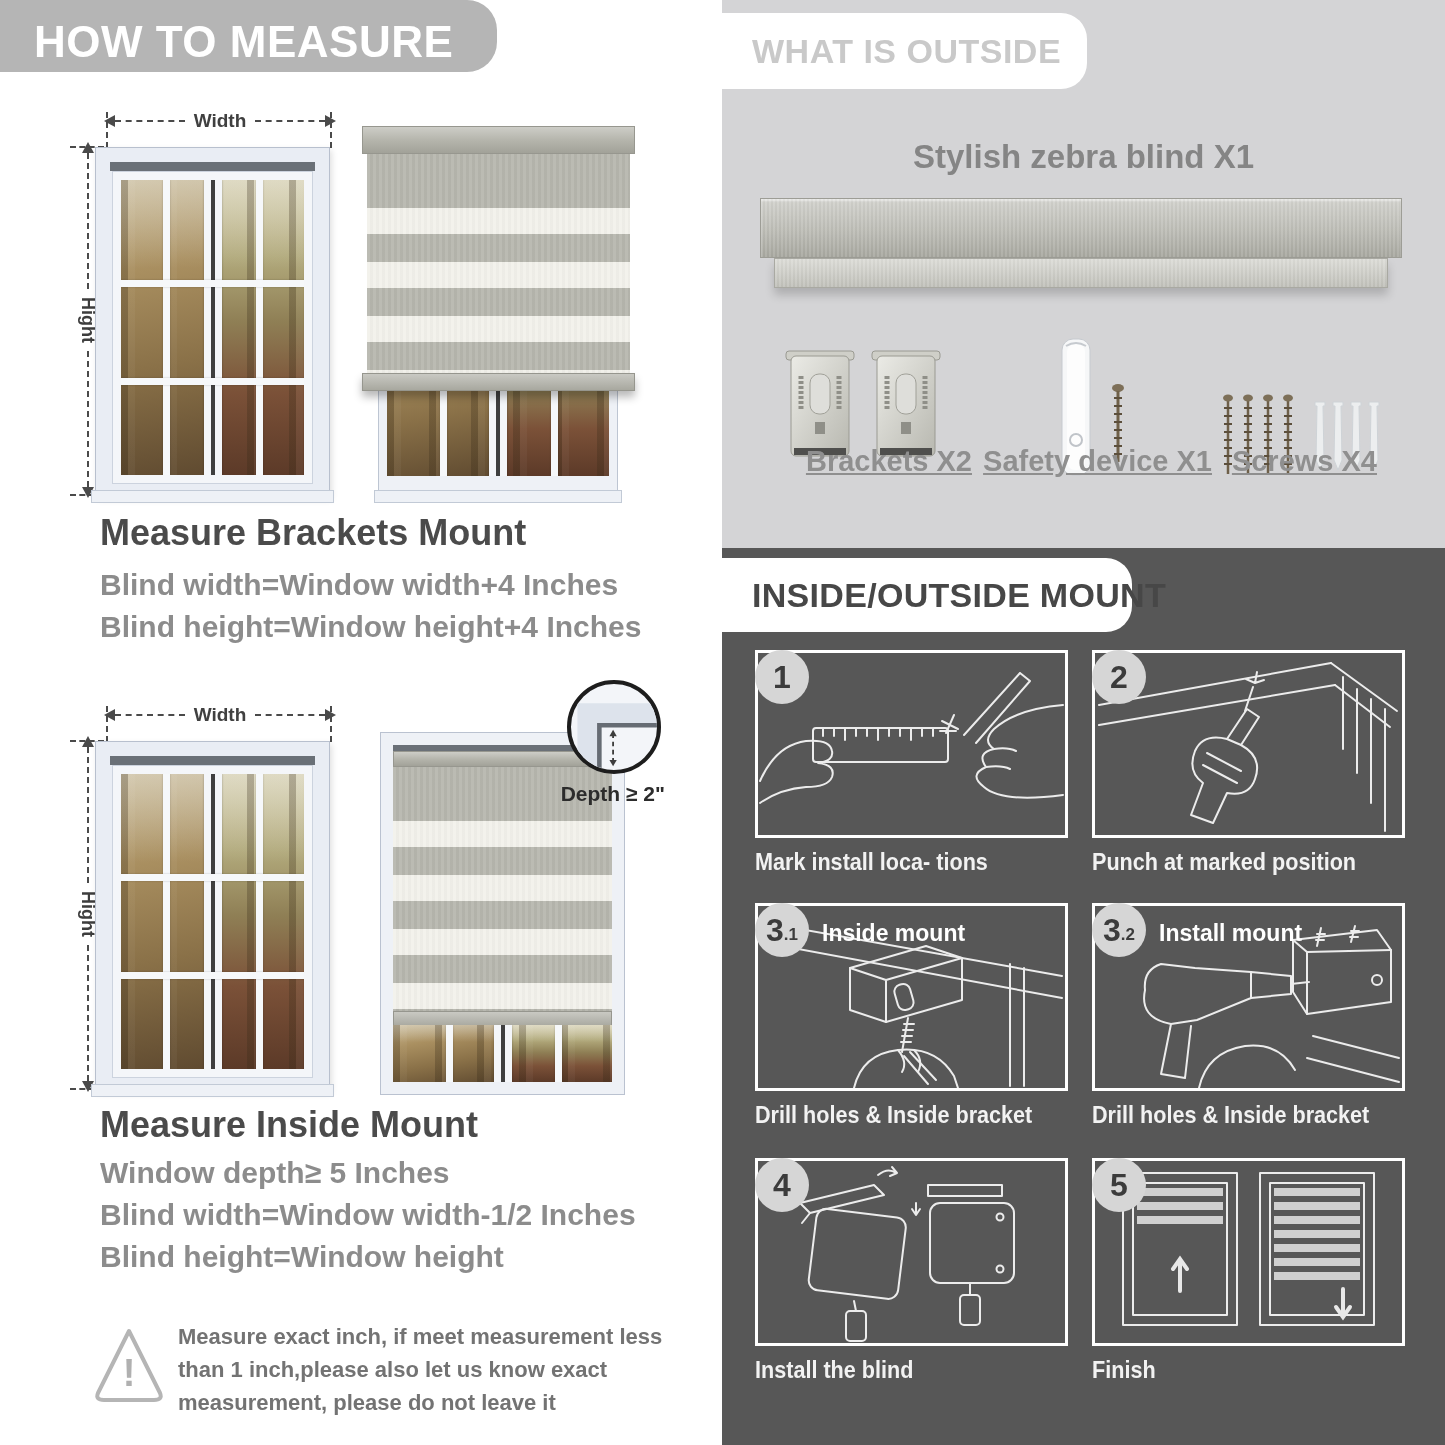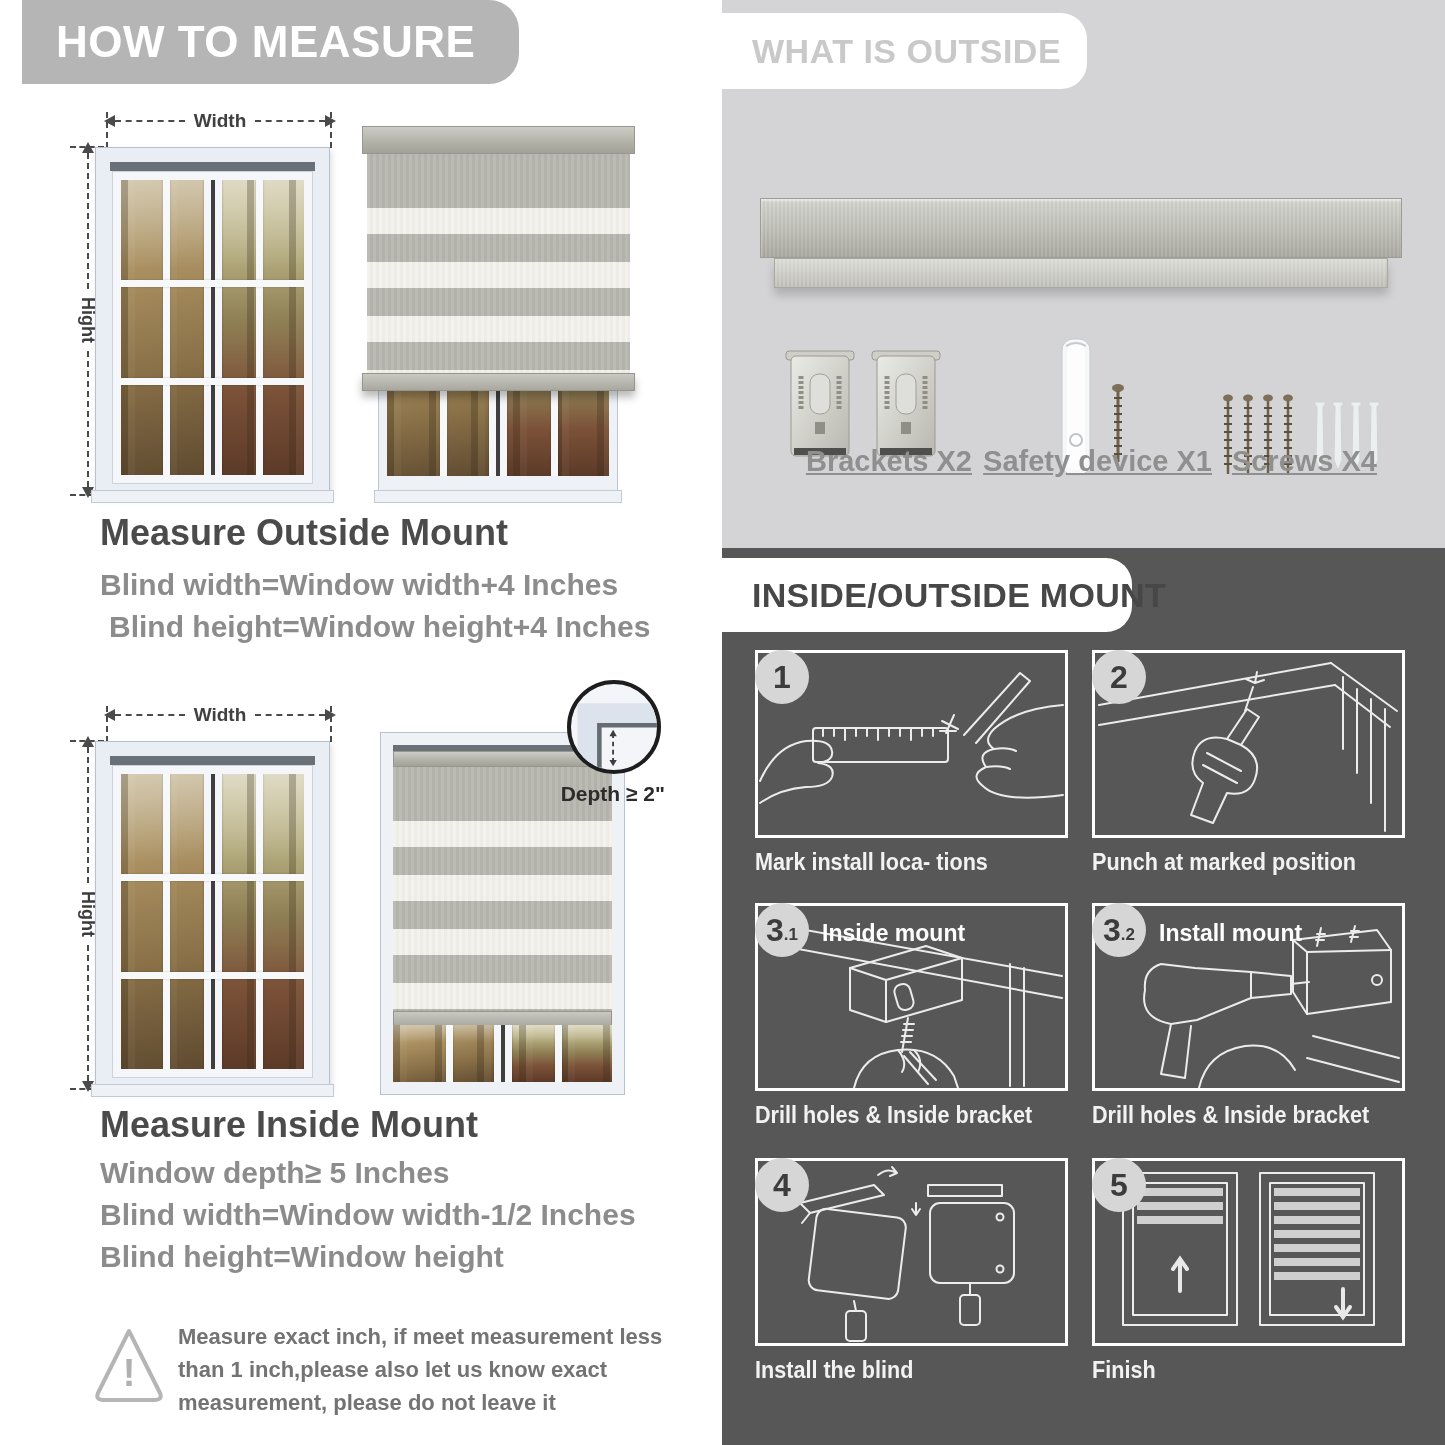--- a/index.html
+++ b/index.html
@@ -12,9 +12,9 @@
 
   
   .htm-header {
-    left:0; top:10; width:497px; height:84px; background:#b5b5b5;
+    left:0; top:10; width:497px; height:72px; background:#b5b5b5;
     border-radius:0 30px 30px 0; color:#fff; font-size:44px; font-weight:bold;
-    line-height:84px; padding-left:34px; letter-spacing:0.5px; white-space:nowrap;margin-left:22px;
+    line-height:84px; padding-left:34px; letter-spacing:0.5px; white-space:nowrap;
   }
 
   

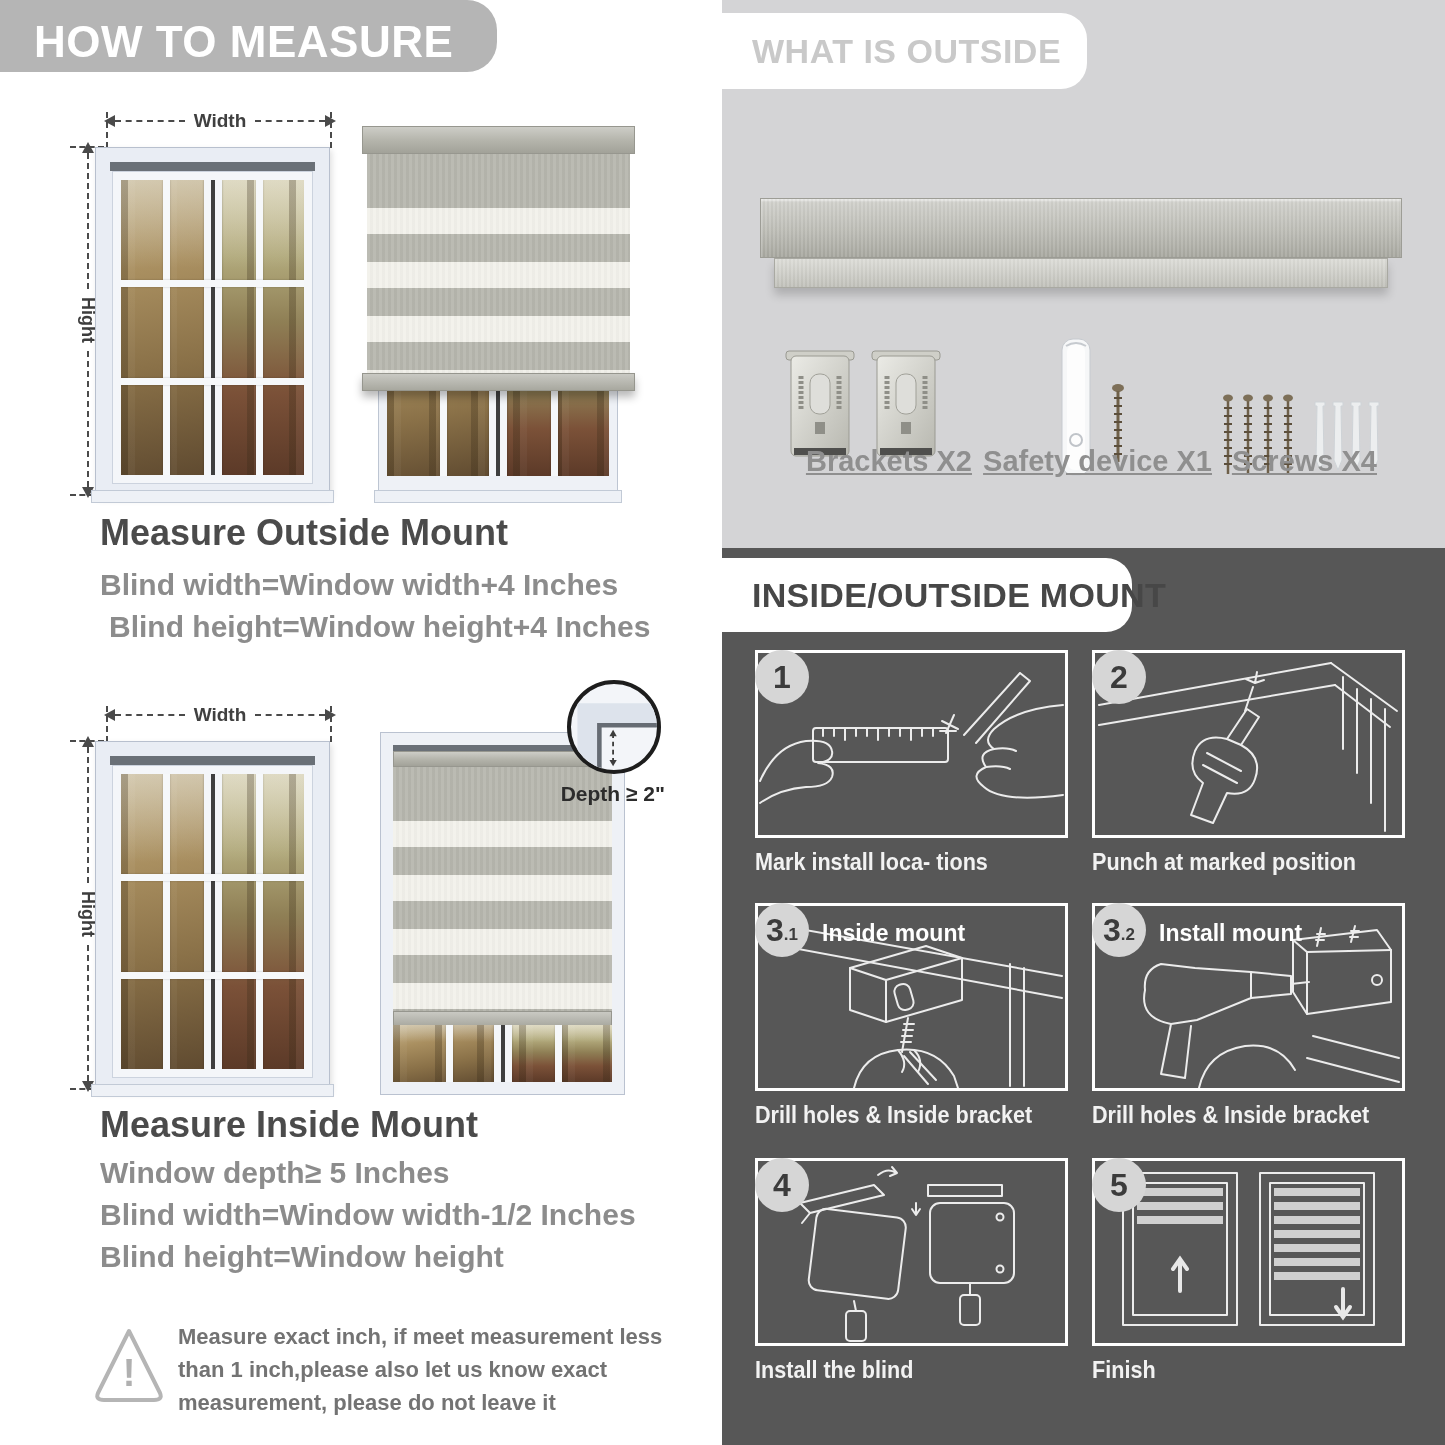--- a/index.html
+++ b/index.html
@@ -260,6 +260,7 @@
     <div class="wii-header">
       <span>WHAT IS OUTSIDE</span>
     </div>
+    <div class="blind-label">Stylish zebra blind X1</div>
 
     <div class="rail-main">
         <div class="brushed"></div>

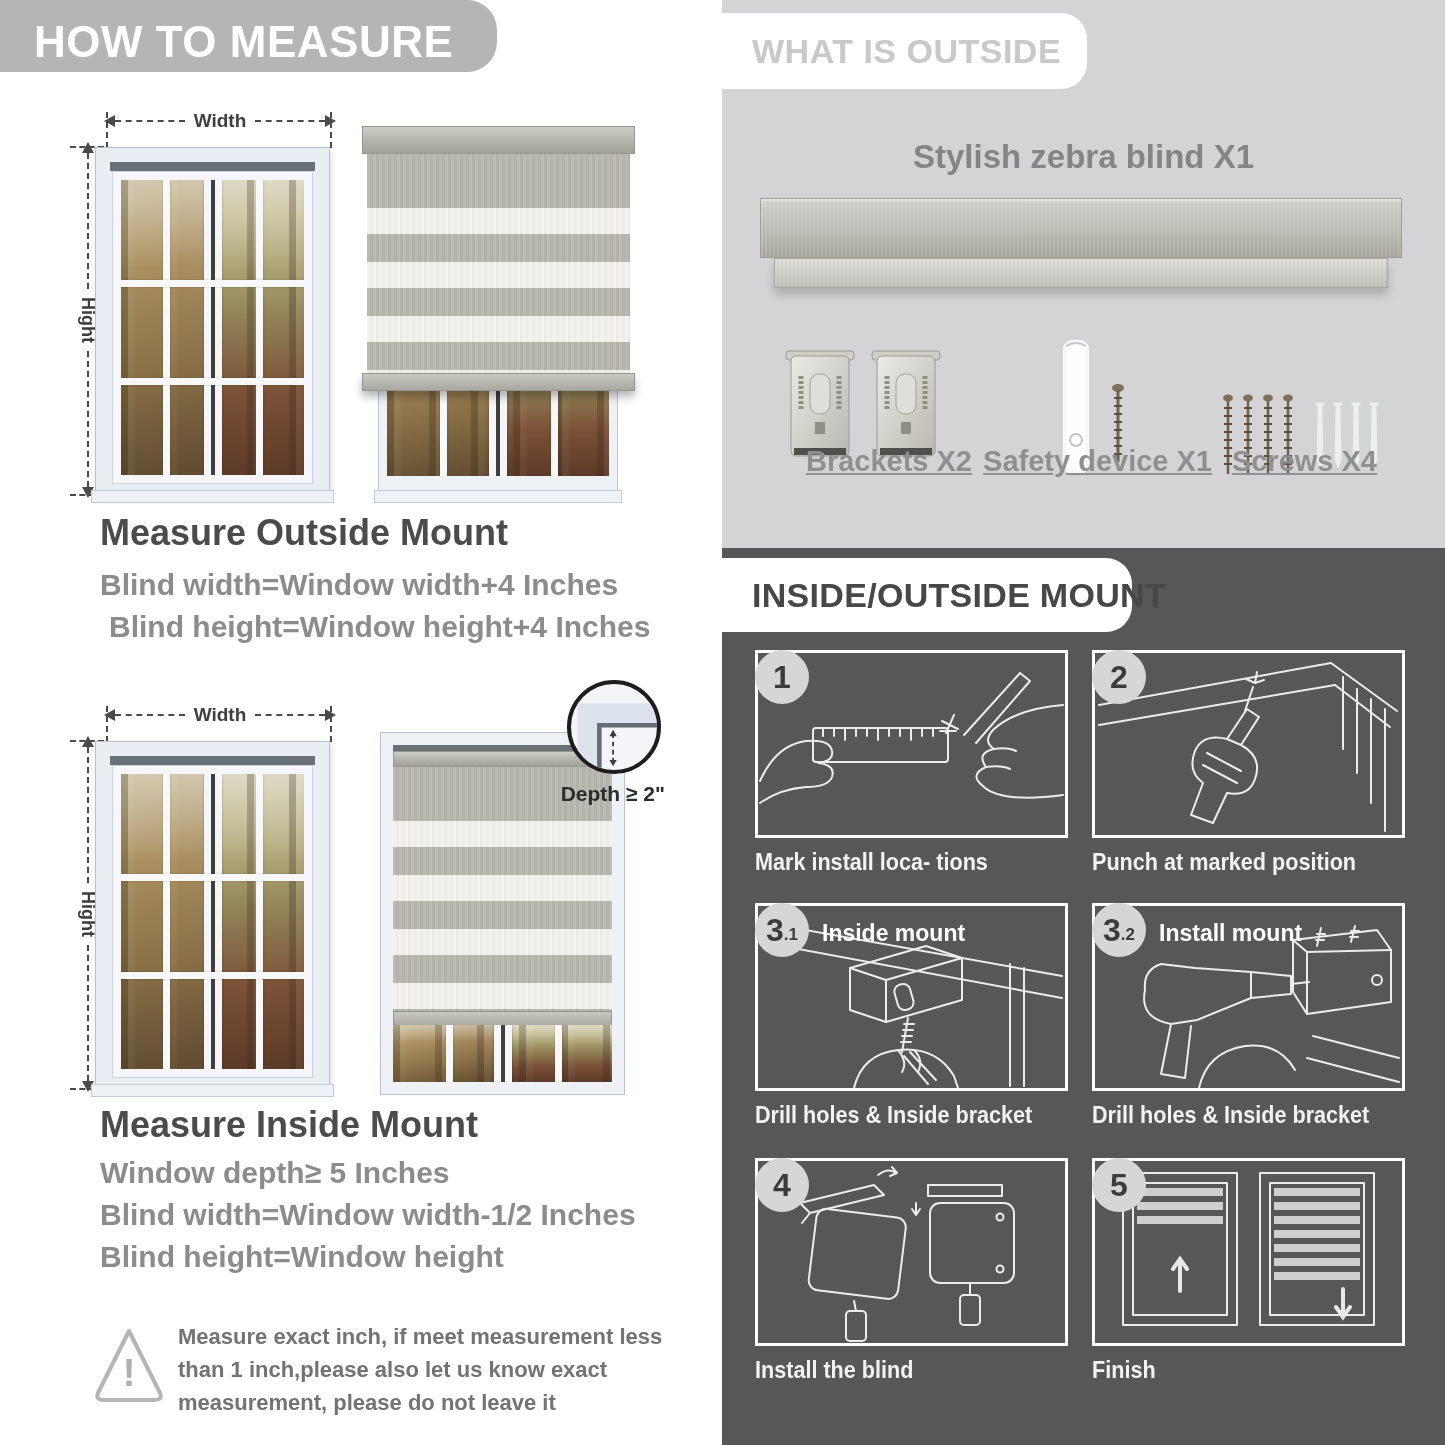--- a/index.html
+++ b/index.html
@@ -170,7 +170,7 @@
     <div class="rail" style="top:247px;"></div>
   </div>
 
-  <div class="abs h-dark" style="left:100px; top:512px;">Measure Outside Mount</div>
+  <div class="abs h-dark" style="left:100px; top:512px;">Measure Brackets Mount</div>
   <div class="abs p-gray" style="left:100px; top:568px;">Blind width=Window width+4 Inches</div>
   <div class="abs p-gray" style="left:100px; top:610px;margin-left:9px;">Blind height=Window height+4 Inches</div>
 

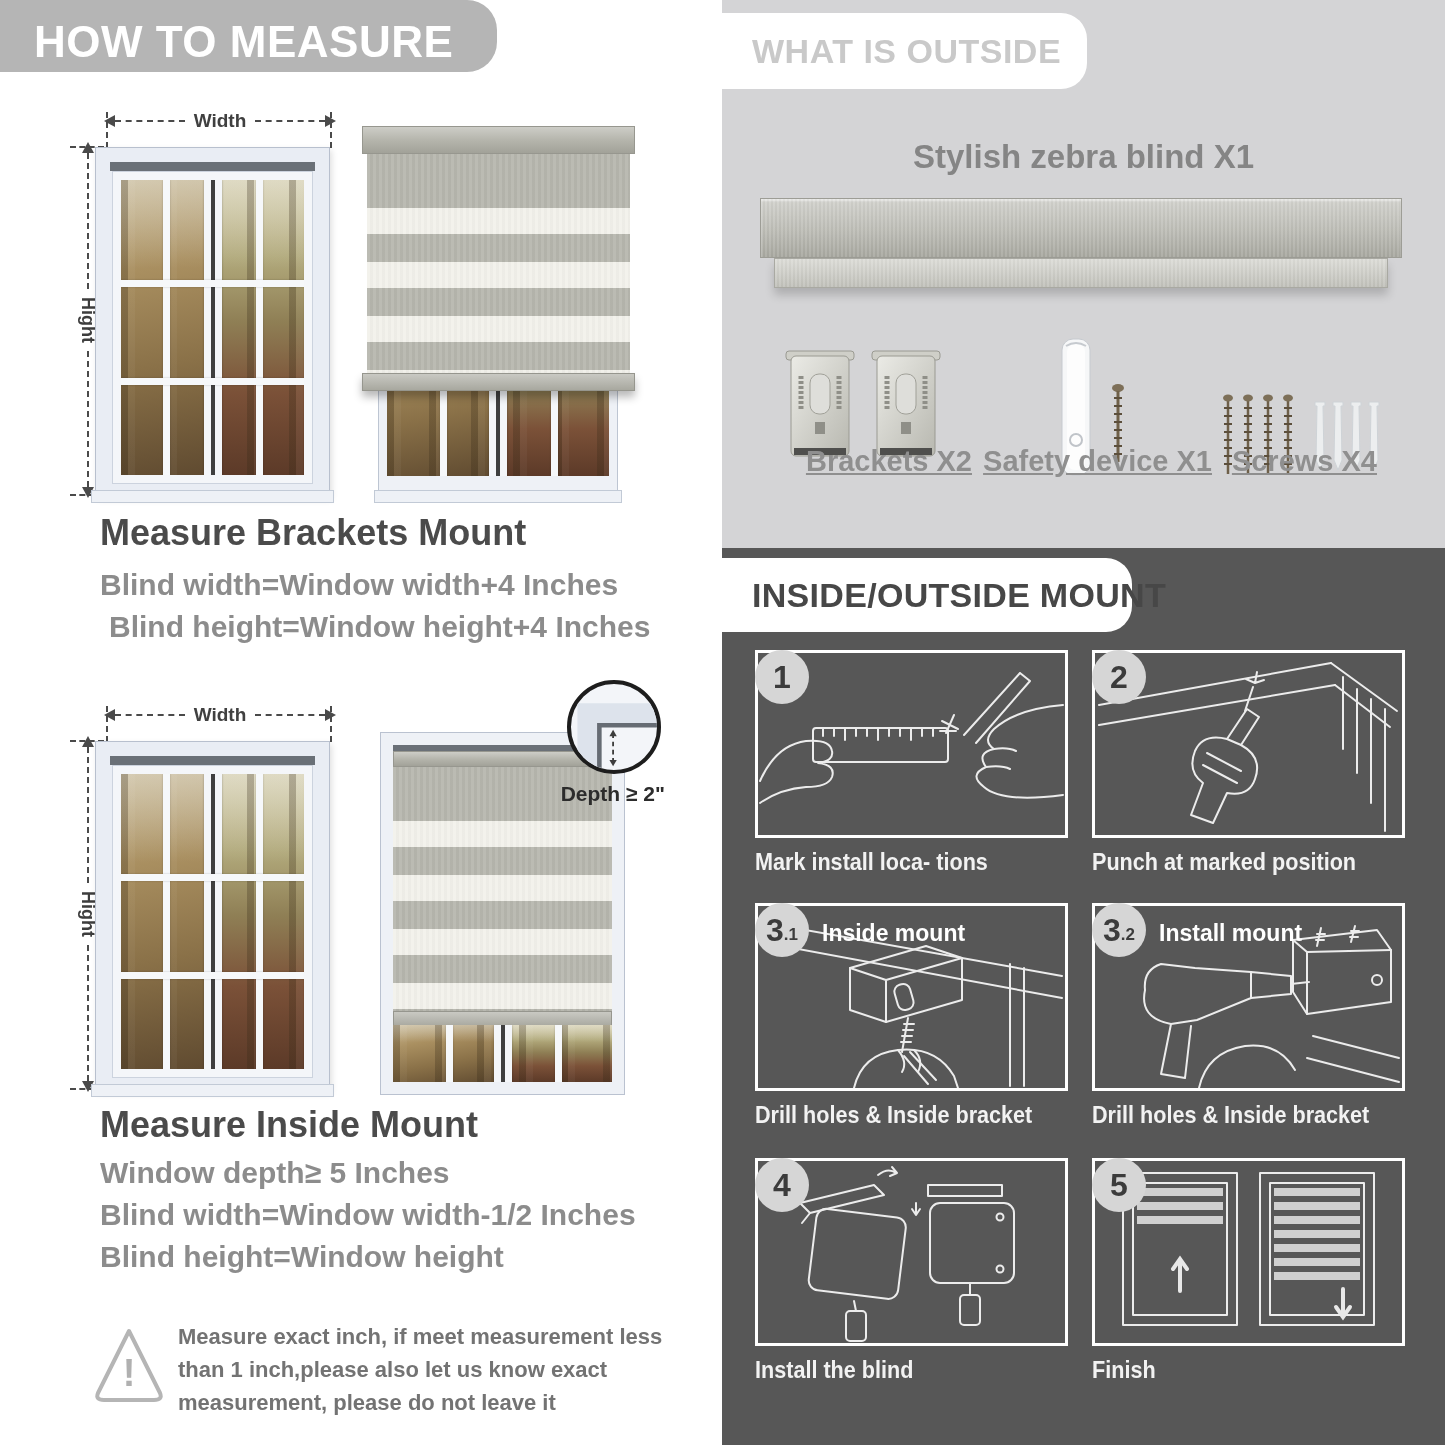--- a/index.html
+++ b/index.html
@@ -172,7 +172,7 @@
 
   <div class="abs h-dark" style="left:100px; top:512px;">Measure Brackets Mount</div>
   <div class="abs p-gray" style="left:100px; top:568px;">Blind width=Window width+4 Inches</div>
-  <div class="abs p-gray" style="left:100px; top:610px;margin-left:9px;">Blind height=Window height+4 Inches</div>
+  <div class="abs p-gray" style="left:100px; top:610px;">Blind height=Window height+4 Inches</div>
 
   <div class="abs vtick" style="left:106px; top:706px;"></div>
   <div class="abs vtick" style="left:330px; top:706px;"></div>

